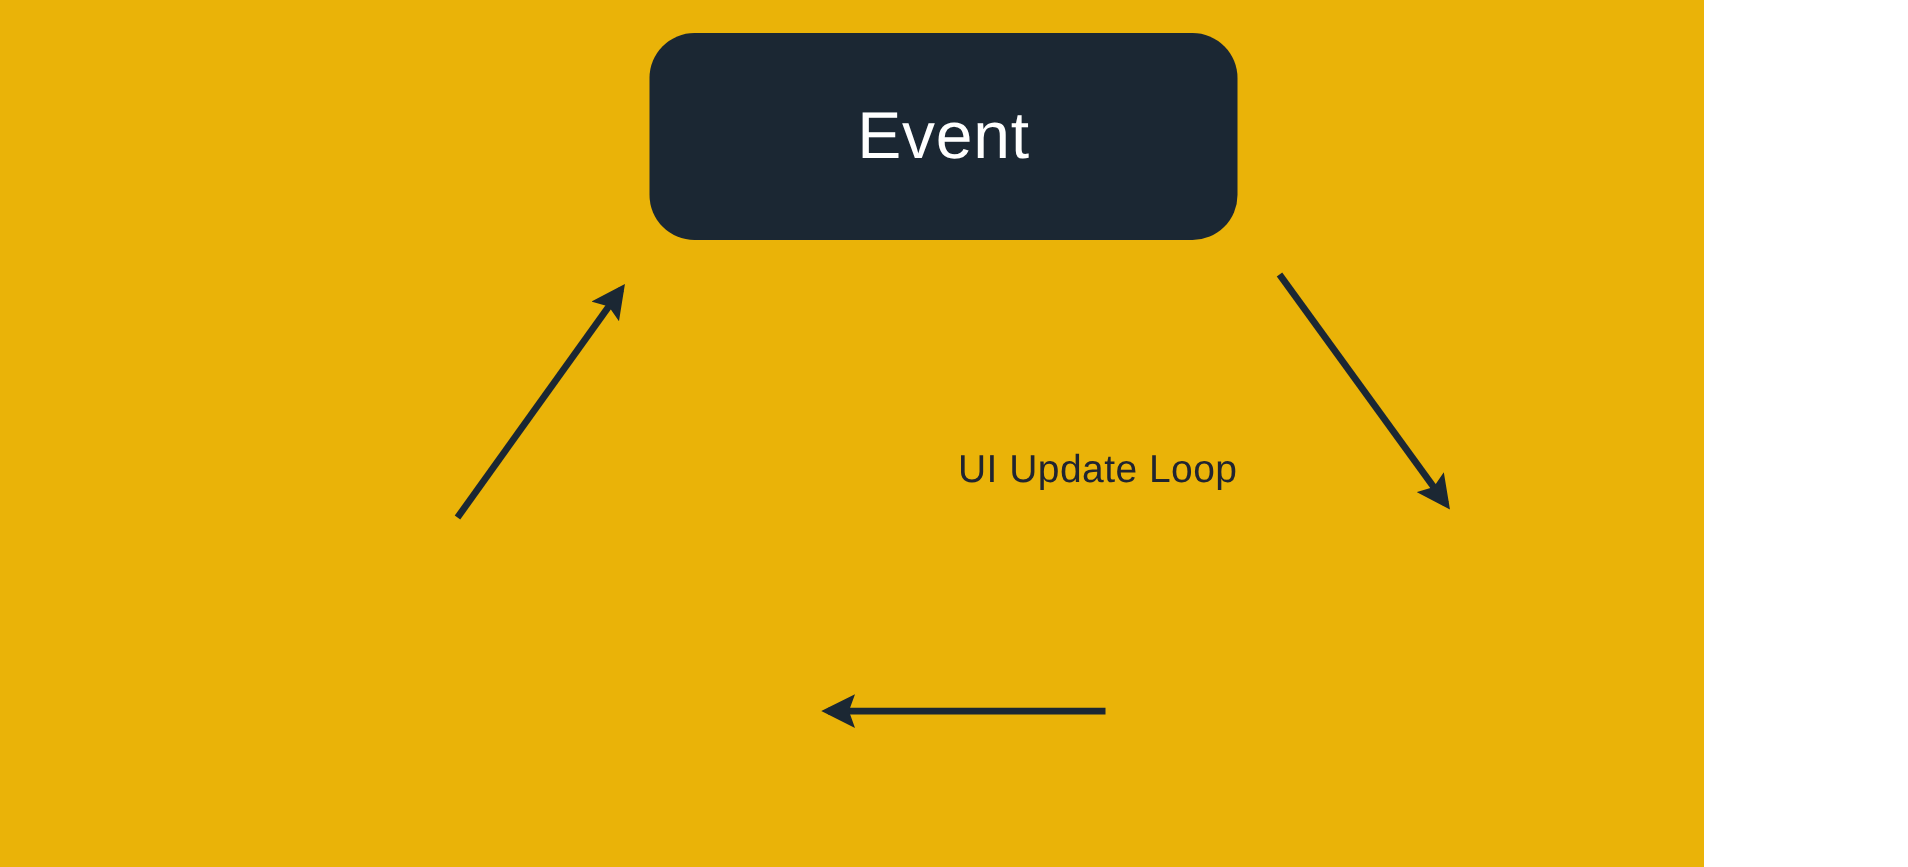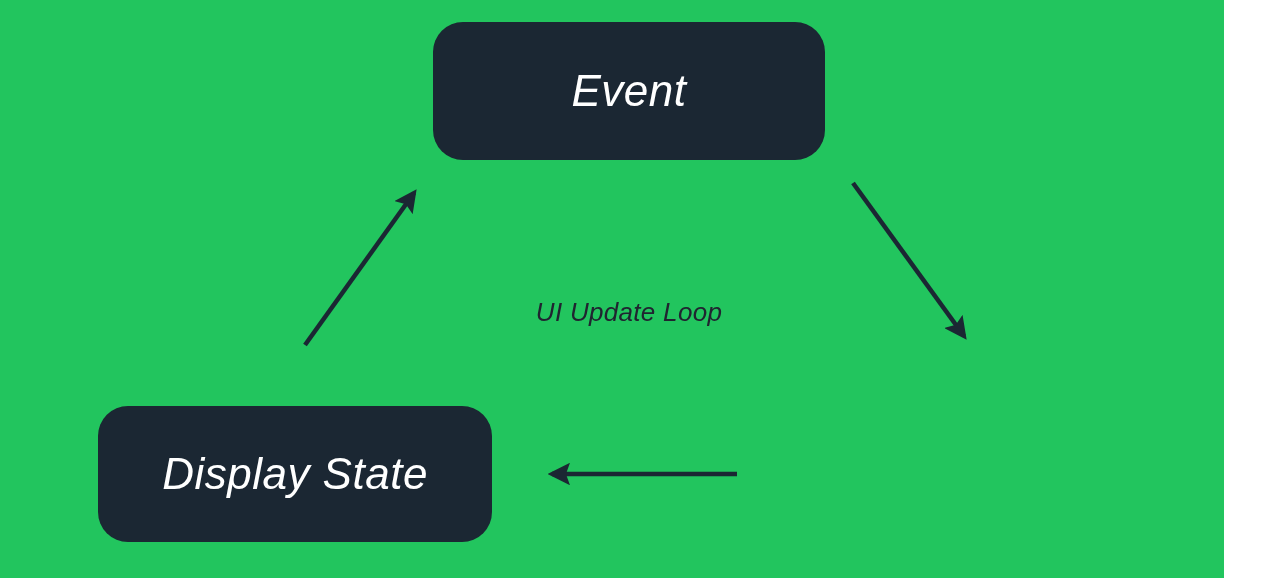--- a/index.html
+++ b/index.html
@@ -9,12 +9,11 @@
   }
   .canvas {
     position: relative;
-    width: 1224px;
+    width: 1136px;
     height: 578px;
-    background: #22c55e;
+    background: #eab308;
     overflow: hidden;
     font-family: "Liberation Sans", sans-serif;
-    font-style: italic;
   }
   .arrows {
     position: absolute;

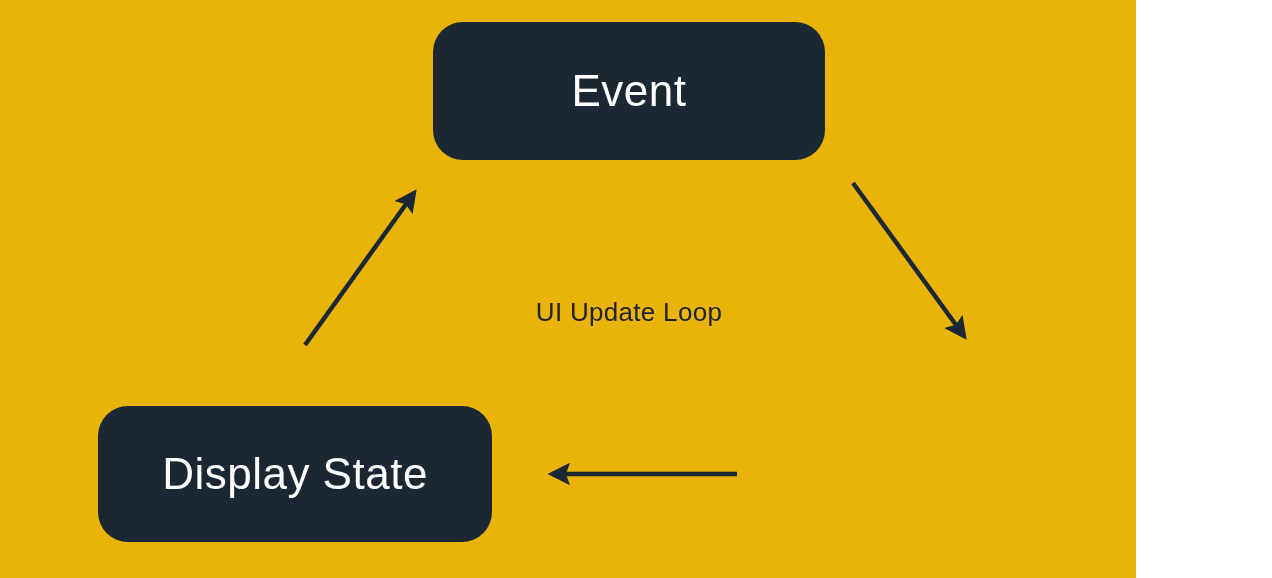--- a/index.html
+++ b/index.html
@@ -62,7 +62,7 @@
     left: 433px;
     top: 297px;
     width: 392px;
-    text-align: center;
+    text-align: right;
     color: #202430;
     font-size: 26px;
     letter-spacing: 0.3px;

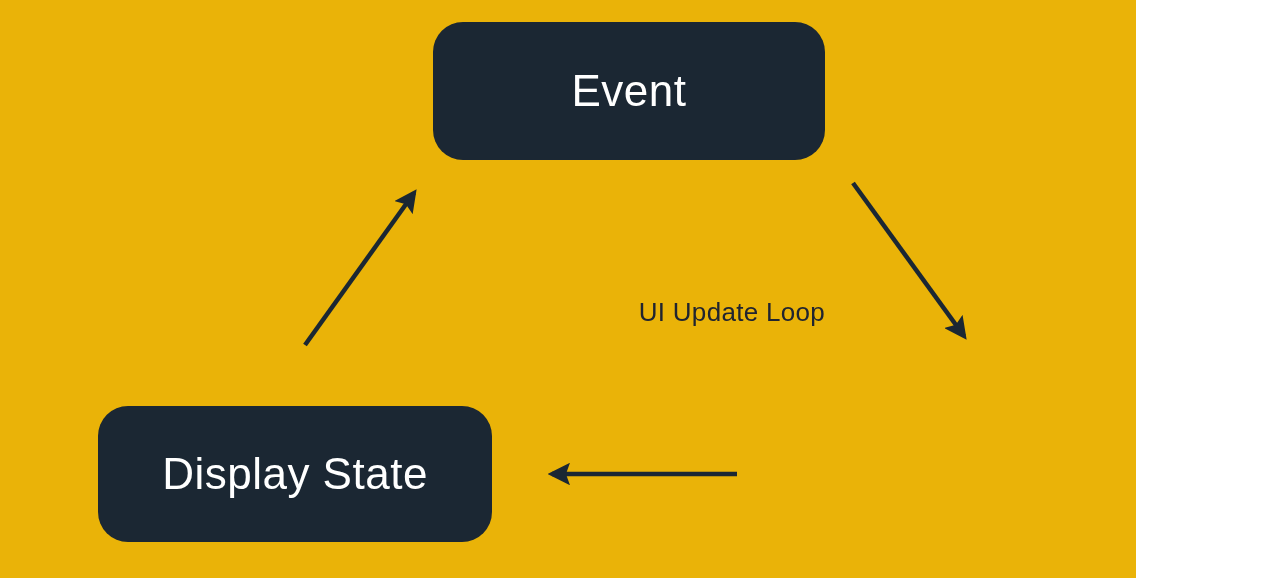--- a/index.html
+++ b/index.html
@@ -89,9 +89,6 @@
     <span>Event</span>
   </div>
 
-  <div class="node node-display-state">
-    <span>Display State</span>
-  </div>
 
 
   <div class="loop-label">UI Update Loop</div>

